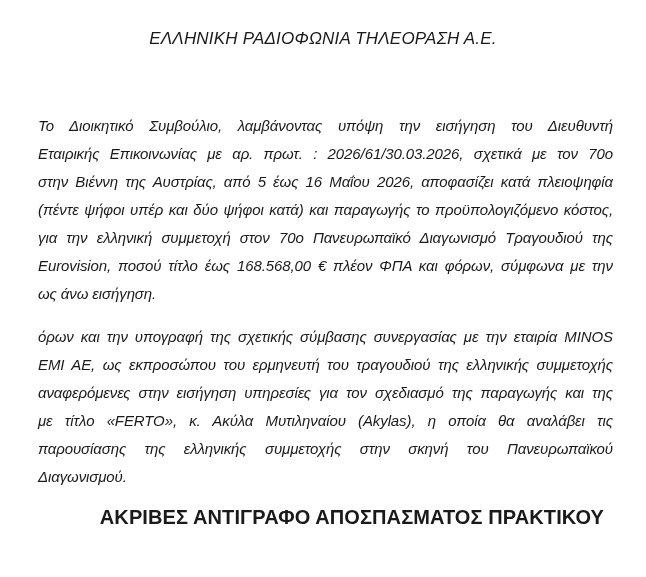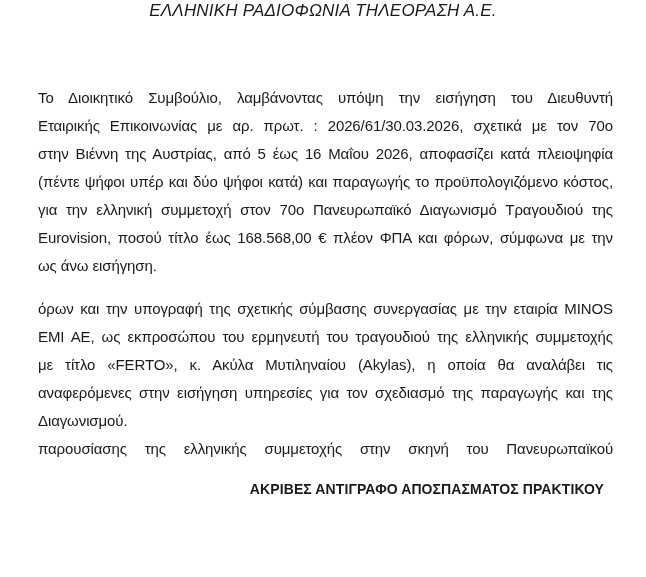--- a/index.html
+++ b/index.html
@@ -17,7 +17,8 @@
     overflow: hidden;
   }
   .doc-title {
-    margin: 0;
+    margin: 12px;
+    padding-top: 16px;
     text-align: center;
     font-style: italic;
     font-weight: 400;

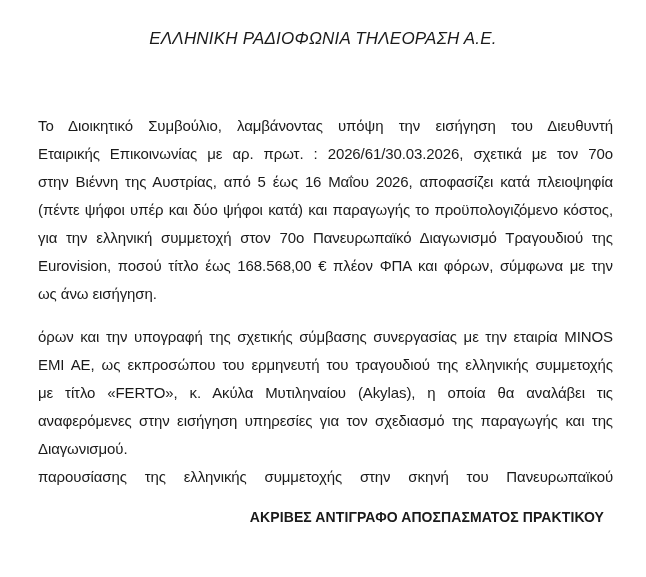--- a/index.html
+++ b/index.html
@@ -28,6 +28,7 @@
   }
   .doc-body {
     margin: 62px 33px 0 38px;
+    font-style: italic;
   }
   .para {
     margin: 0 0 15px 0;

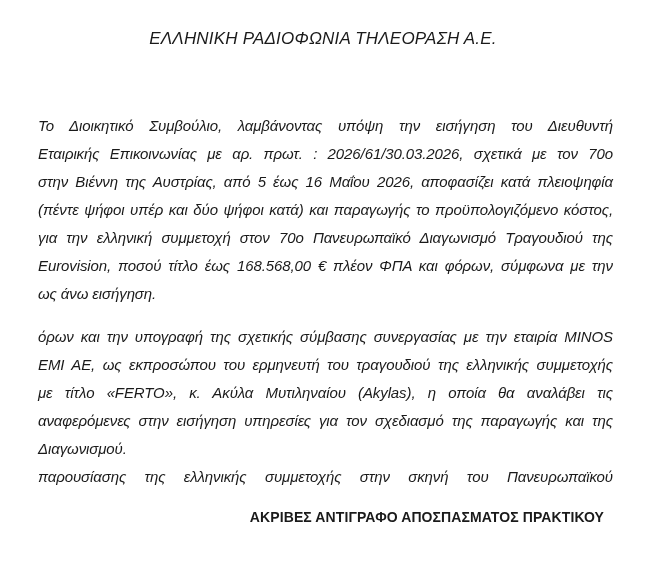--- a/index.html
+++ b/index.html
@@ -72,8 +72,8 @@
       <div class="para">
         <div class="line">όρων και την υπογραφή της σχετικής σύμβασης συνεργασίας με την εταιρία MINOS</div>
         <div class="line">EMI AE, ως εκπροσώπου του ερμηνευτή του τραγουδιού της ελληνικής συμμετοχής</div>
+        <div class="line">αναφερόμενες στην εισήγηση υπηρεσίες για τον σχεδιασμό της παραγωγής και της</div>
         <div class="line">με τίτλο «FERTO», κ. Ακύλα Μυτιληναίου (Akylas), η οποία θα αναλάβει τις</div>
-        <div class="line">αναφερόμενες στην εισήγηση υπηρεσίες για τον σχεδιασμό της παραγωγής και της</div>
         <div class="line last">Διαγωνισμού.</div>
         <div class="line">παρουσίασης της ελληνικής συμμετοχής στην σκηνή του Πανευρωπαϊκού</div>
       </div>

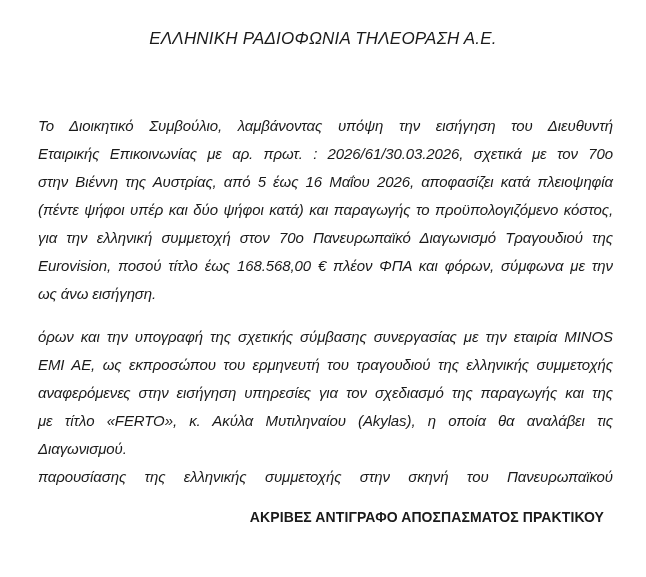--- a/index.html
+++ b/index.html
@@ -74,8 +74,8 @@
         <div class="line">EMI AE, ως εκπροσώπου του ερμηνευτή του τραγουδιού της ελληνικής συμμετοχής</div>
         <div class="line">αναφερόμενες στην εισήγηση υπηρεσίες για τον σχεδιασμό της παραγωγής και της</div>
         <div class="line">με τίτλο «FERTO», κ. Ακύλα Μυτιληναίου (Akylas), η οποία θα αναλάβει τις</div>
+        <div class="line">παρουσίασης της ελληνικής συμμετοχής στην σκηνή του Πανευρωπαϊκού</div>
         <div class="line last">Διαγωνισμού.</div>
-        <div class="line">παρουσίασης της ελληνικής συμμετοχής στην σκηνή του Πανευρωπαϊκού</div>
       </div>
     </div>
 

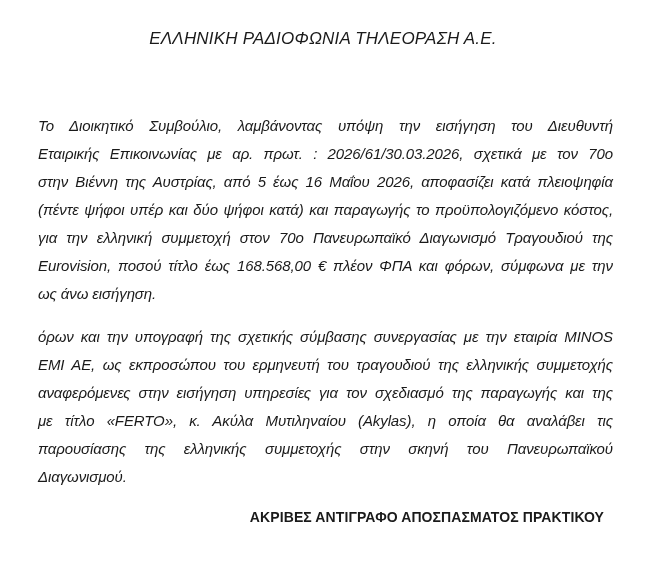--- a/index.html
+++ b/index.html
@@ -48,7 +48,7 @@
     padding-right: 5px;
     text-align: right;
     font-weight: 700;
-    font-size: 14px;
+    font-size: 20px;
     line-height: 22px;
     letter-spacing: 0.1px;
   }

